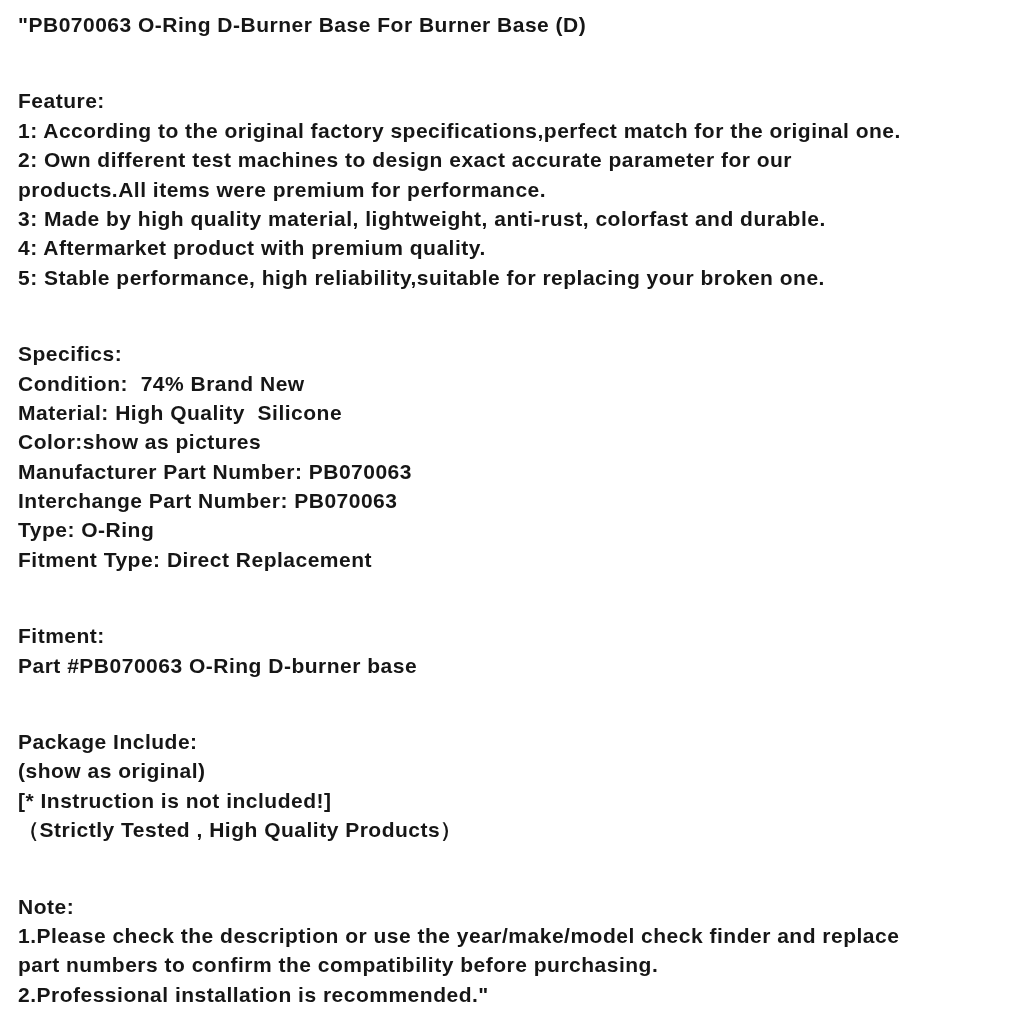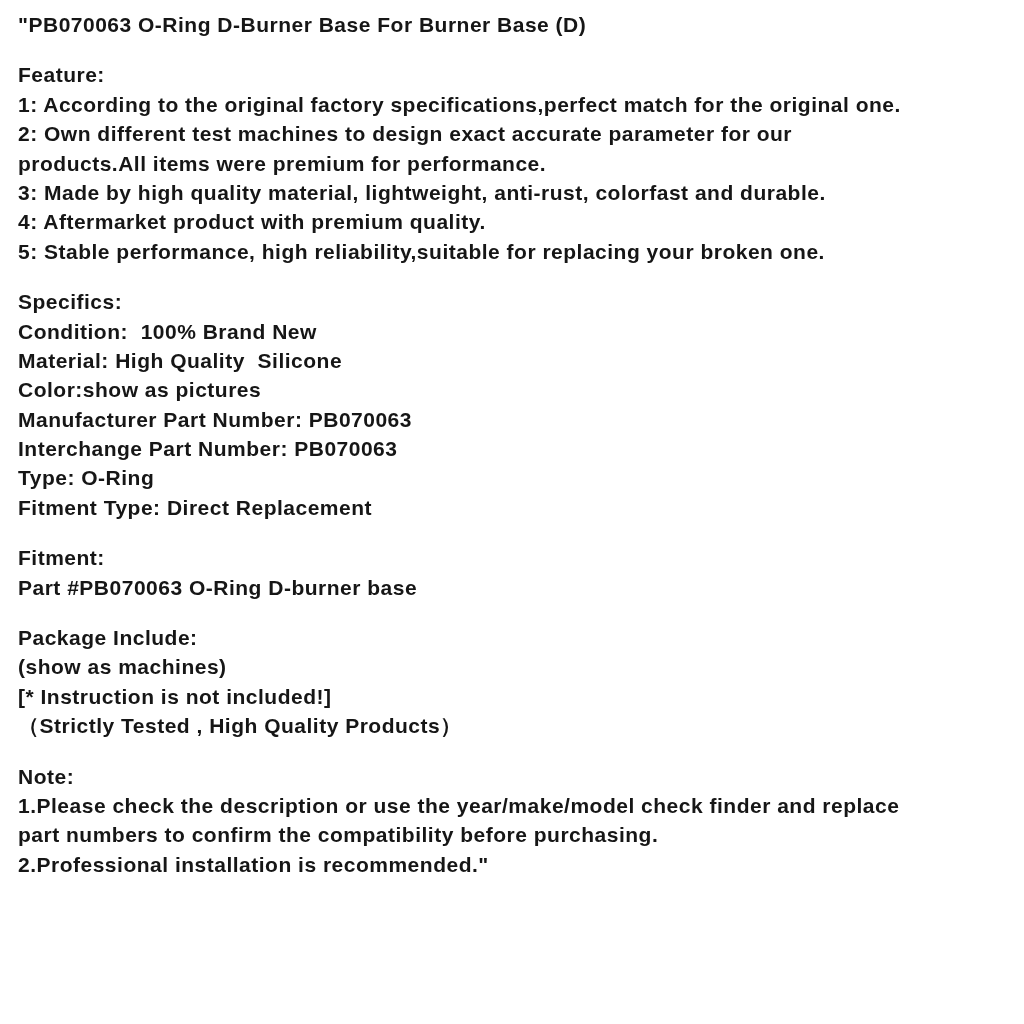--- a/index.html
+++ b/index.html
@@ -29,7 +29,7 @@
     white-space: pre; 
   }
   .section + .section {
-    margin-top: 21px; 
+    margin-top: 47px; 
   }
 </style>
 </head>

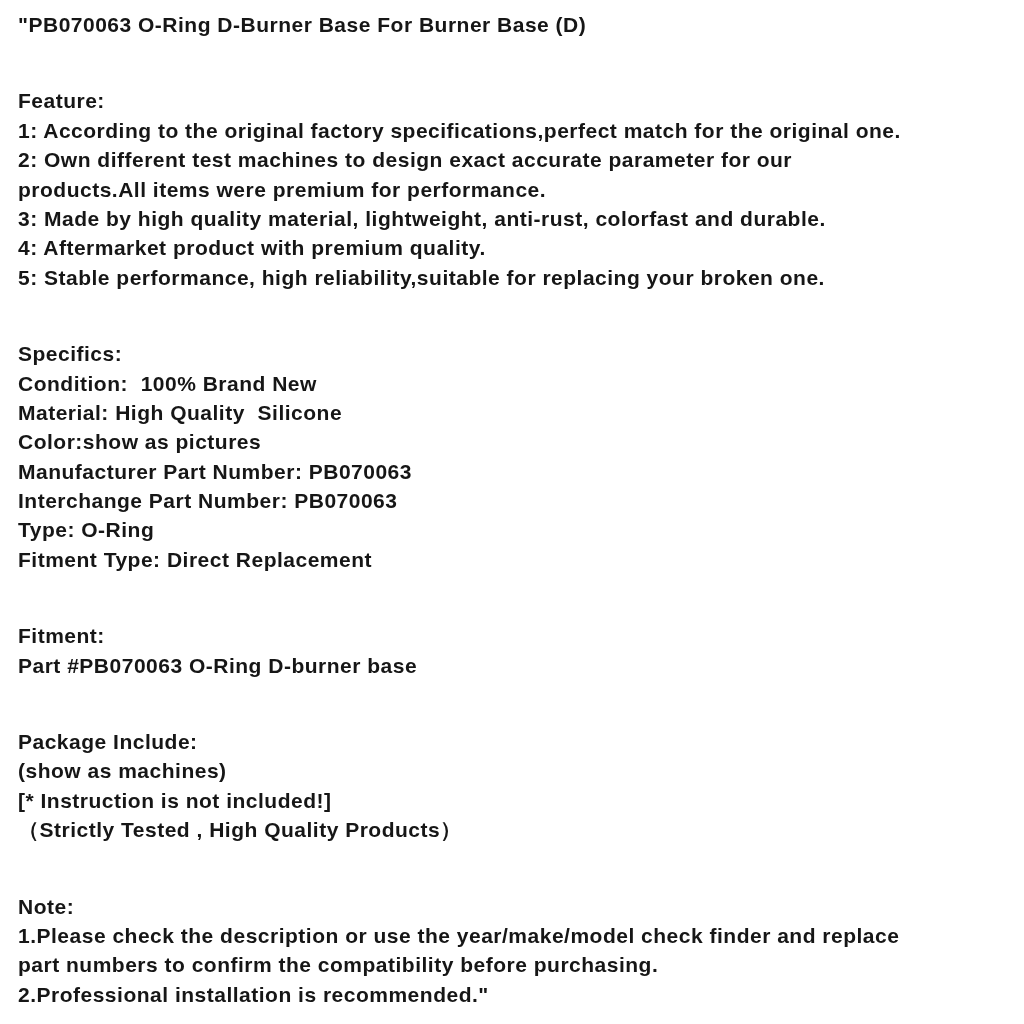--- a/index.html
+++ b/index.html
@@ -50,7 +50,7 @@
     </section>
     <section class="section">
       <div class="line heading">Specifics:</div>
-      <div class="line">Condition:  100% Brand New</div>
+      <div class="line">Condition:  74% Brand New</div>
       <div class="line">Material: High Quality  Silicone</div>
       <div class="line">Color:show as pictures</div>
       <div class="line">Manufacturer Part Number: PB070063</div>

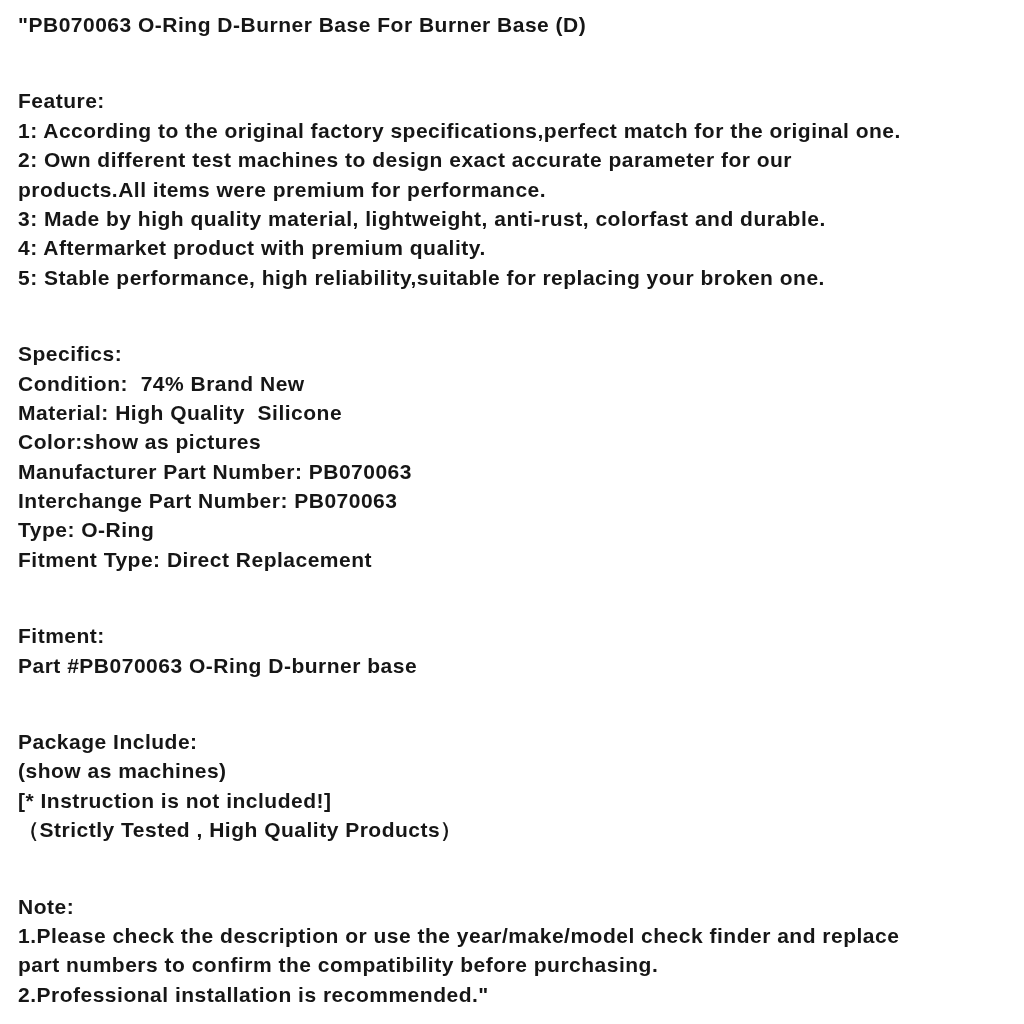--- a/index.html
+++ b/index.html
@@ -64,7 +64,7 @@
     </section>
     <section class="section">
       <div class="line heading">Package Include:</div>
-      <div class="line">(show as machines)</div>
+      <div class="line">(show as original)</div>
       <div class="line">[* Instruction is not included!]</div>
       <div class="line">（Strictly Tested , High Quality Products）</div>
     </section>

